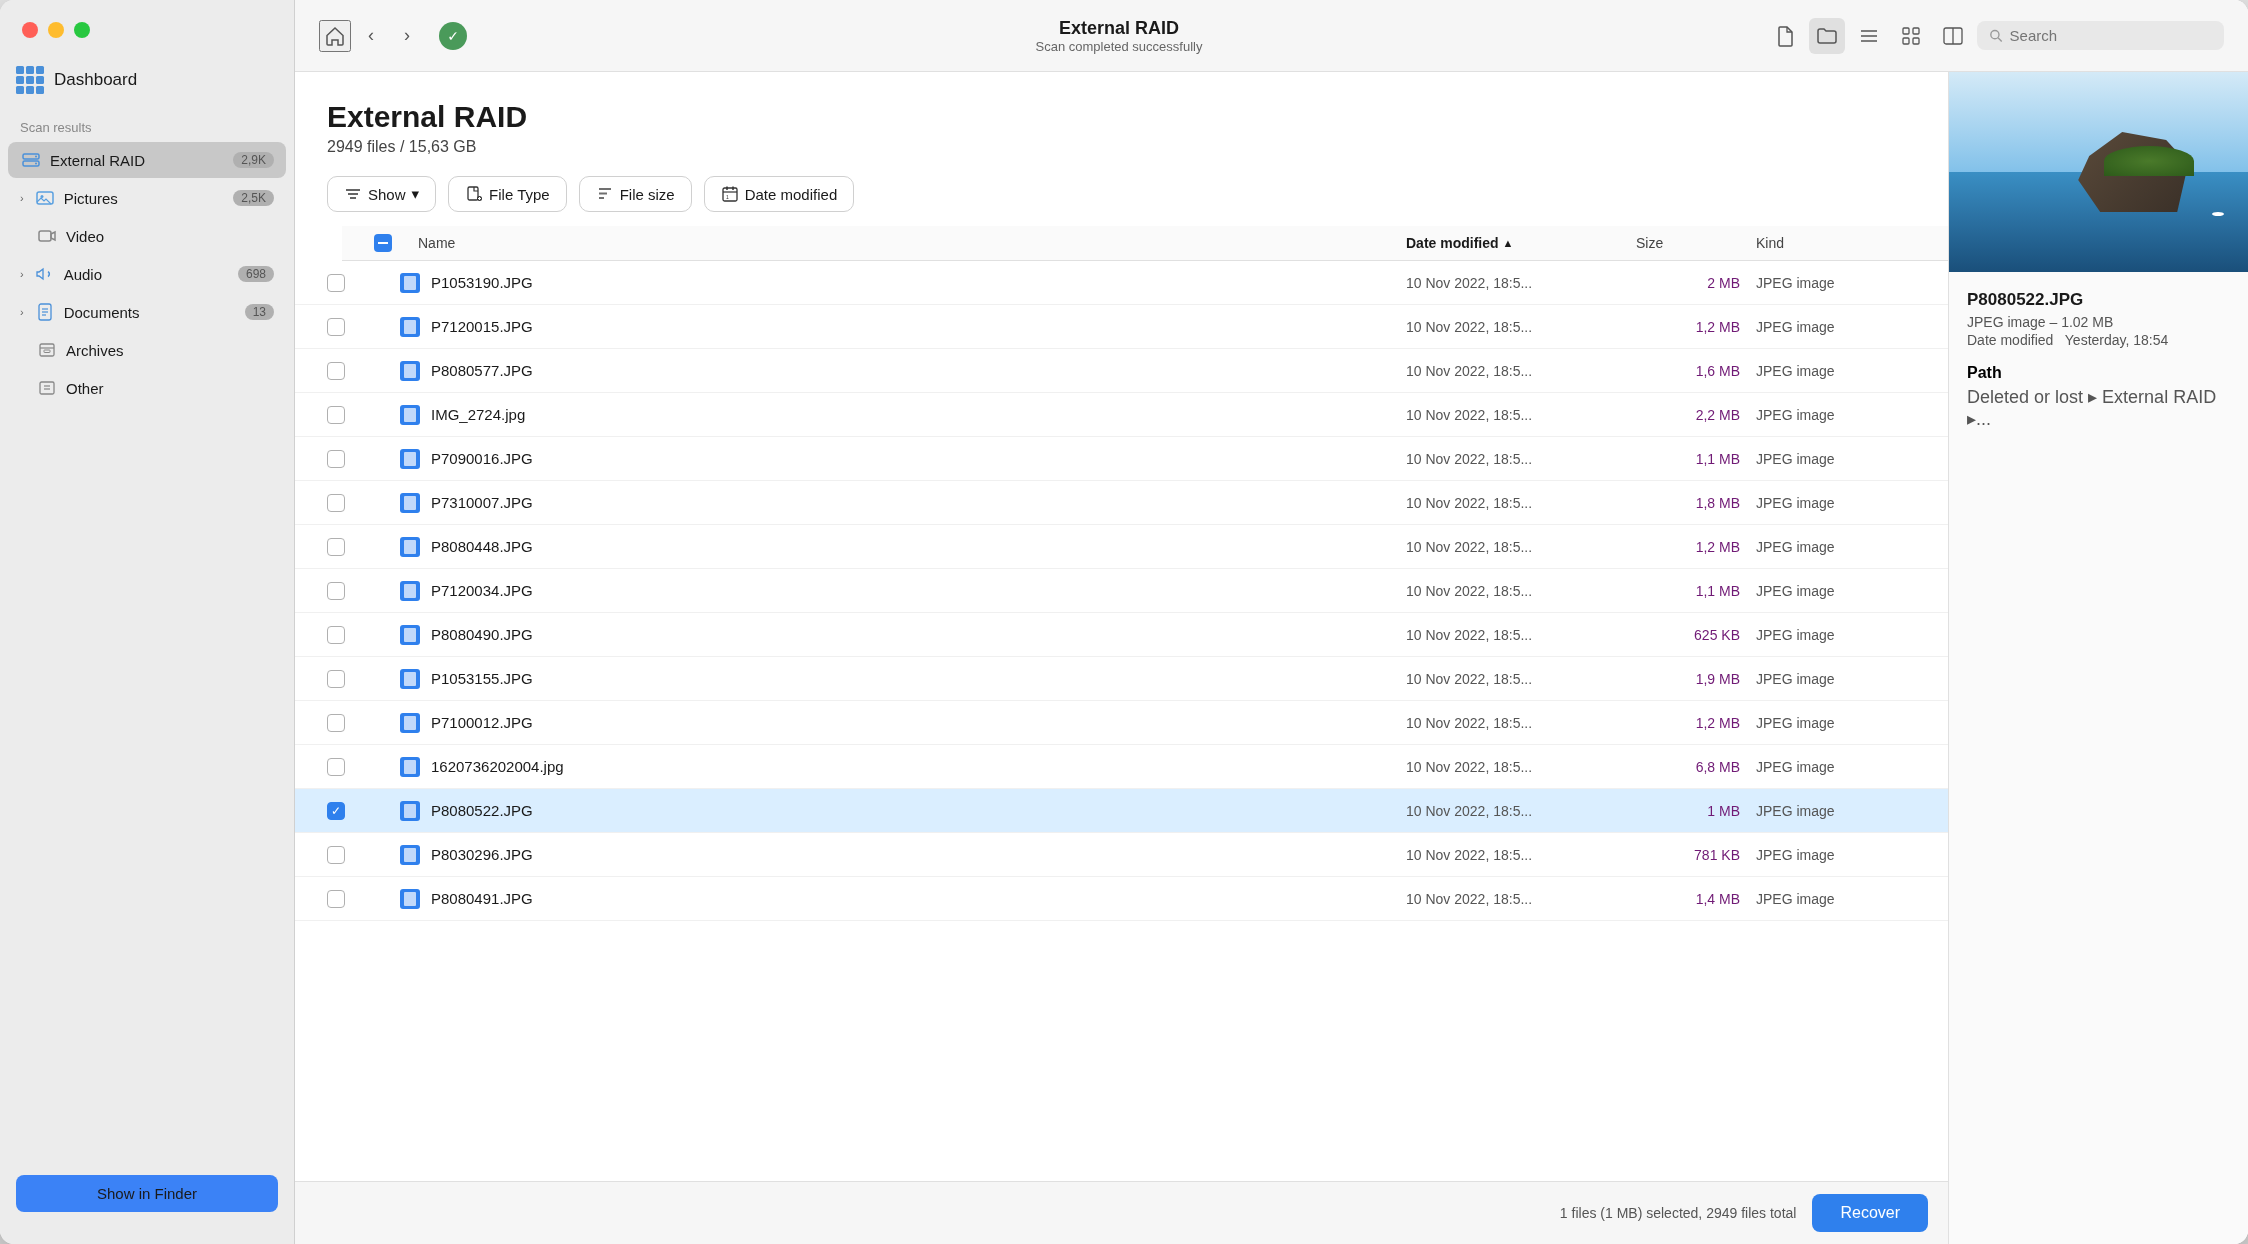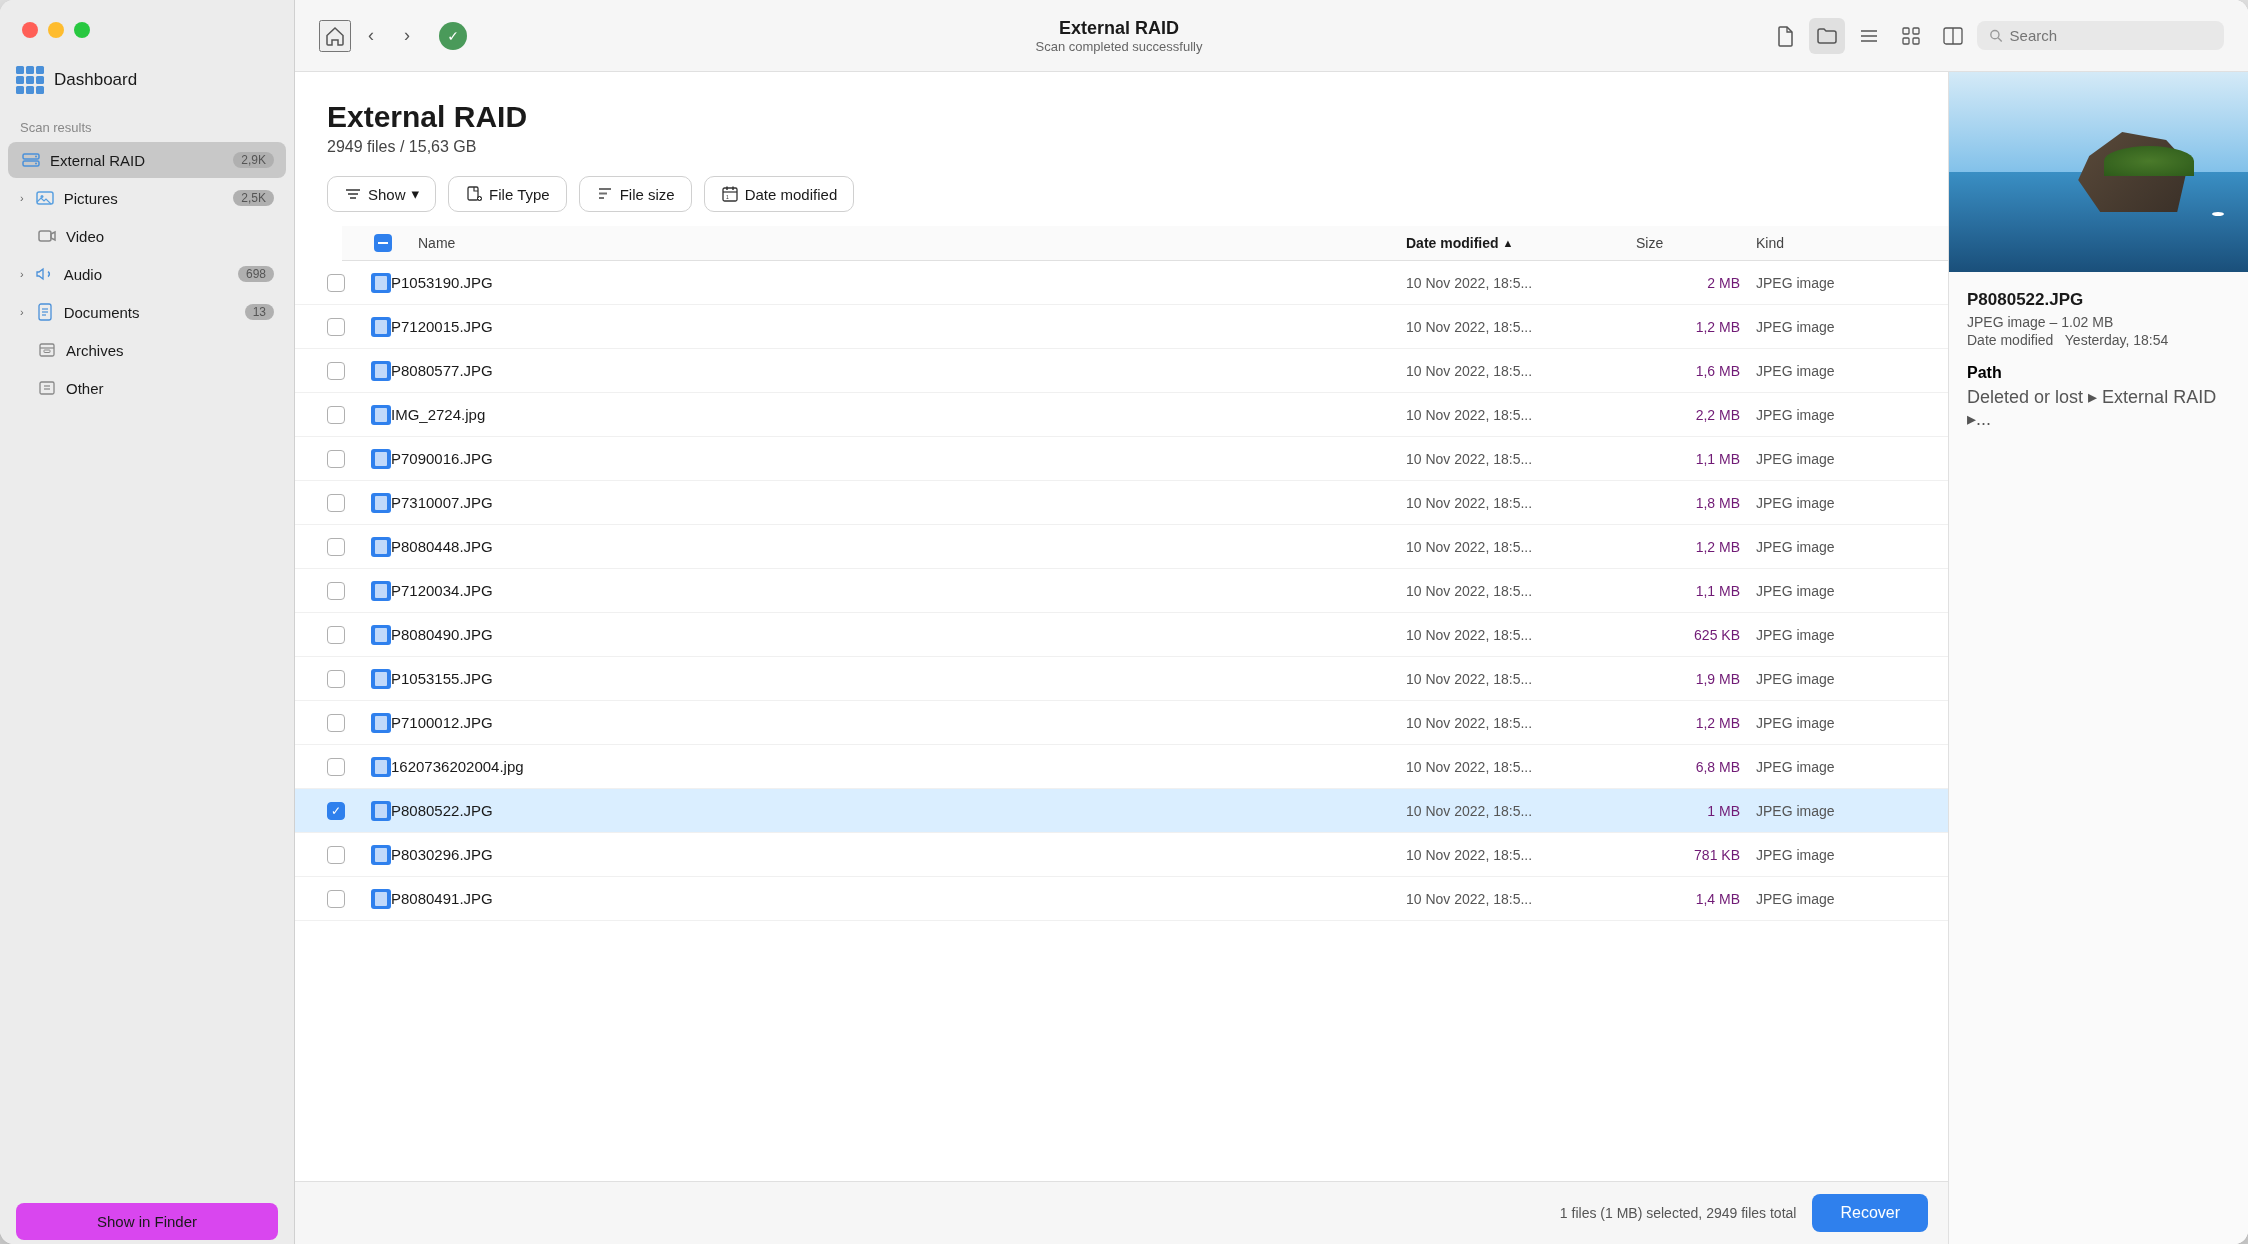--- a/index.html
+++ b/index.html
@@ -373,9 +373,10 @@
     .file-name-cell {
       display: flex;
       align-items: center;
-      gap: 0;
+      gap: 11px;
       font-size: 15px;
       color: #1a1a1a;
+      margin-left: 29px;
     }
 
     .file-thumb {

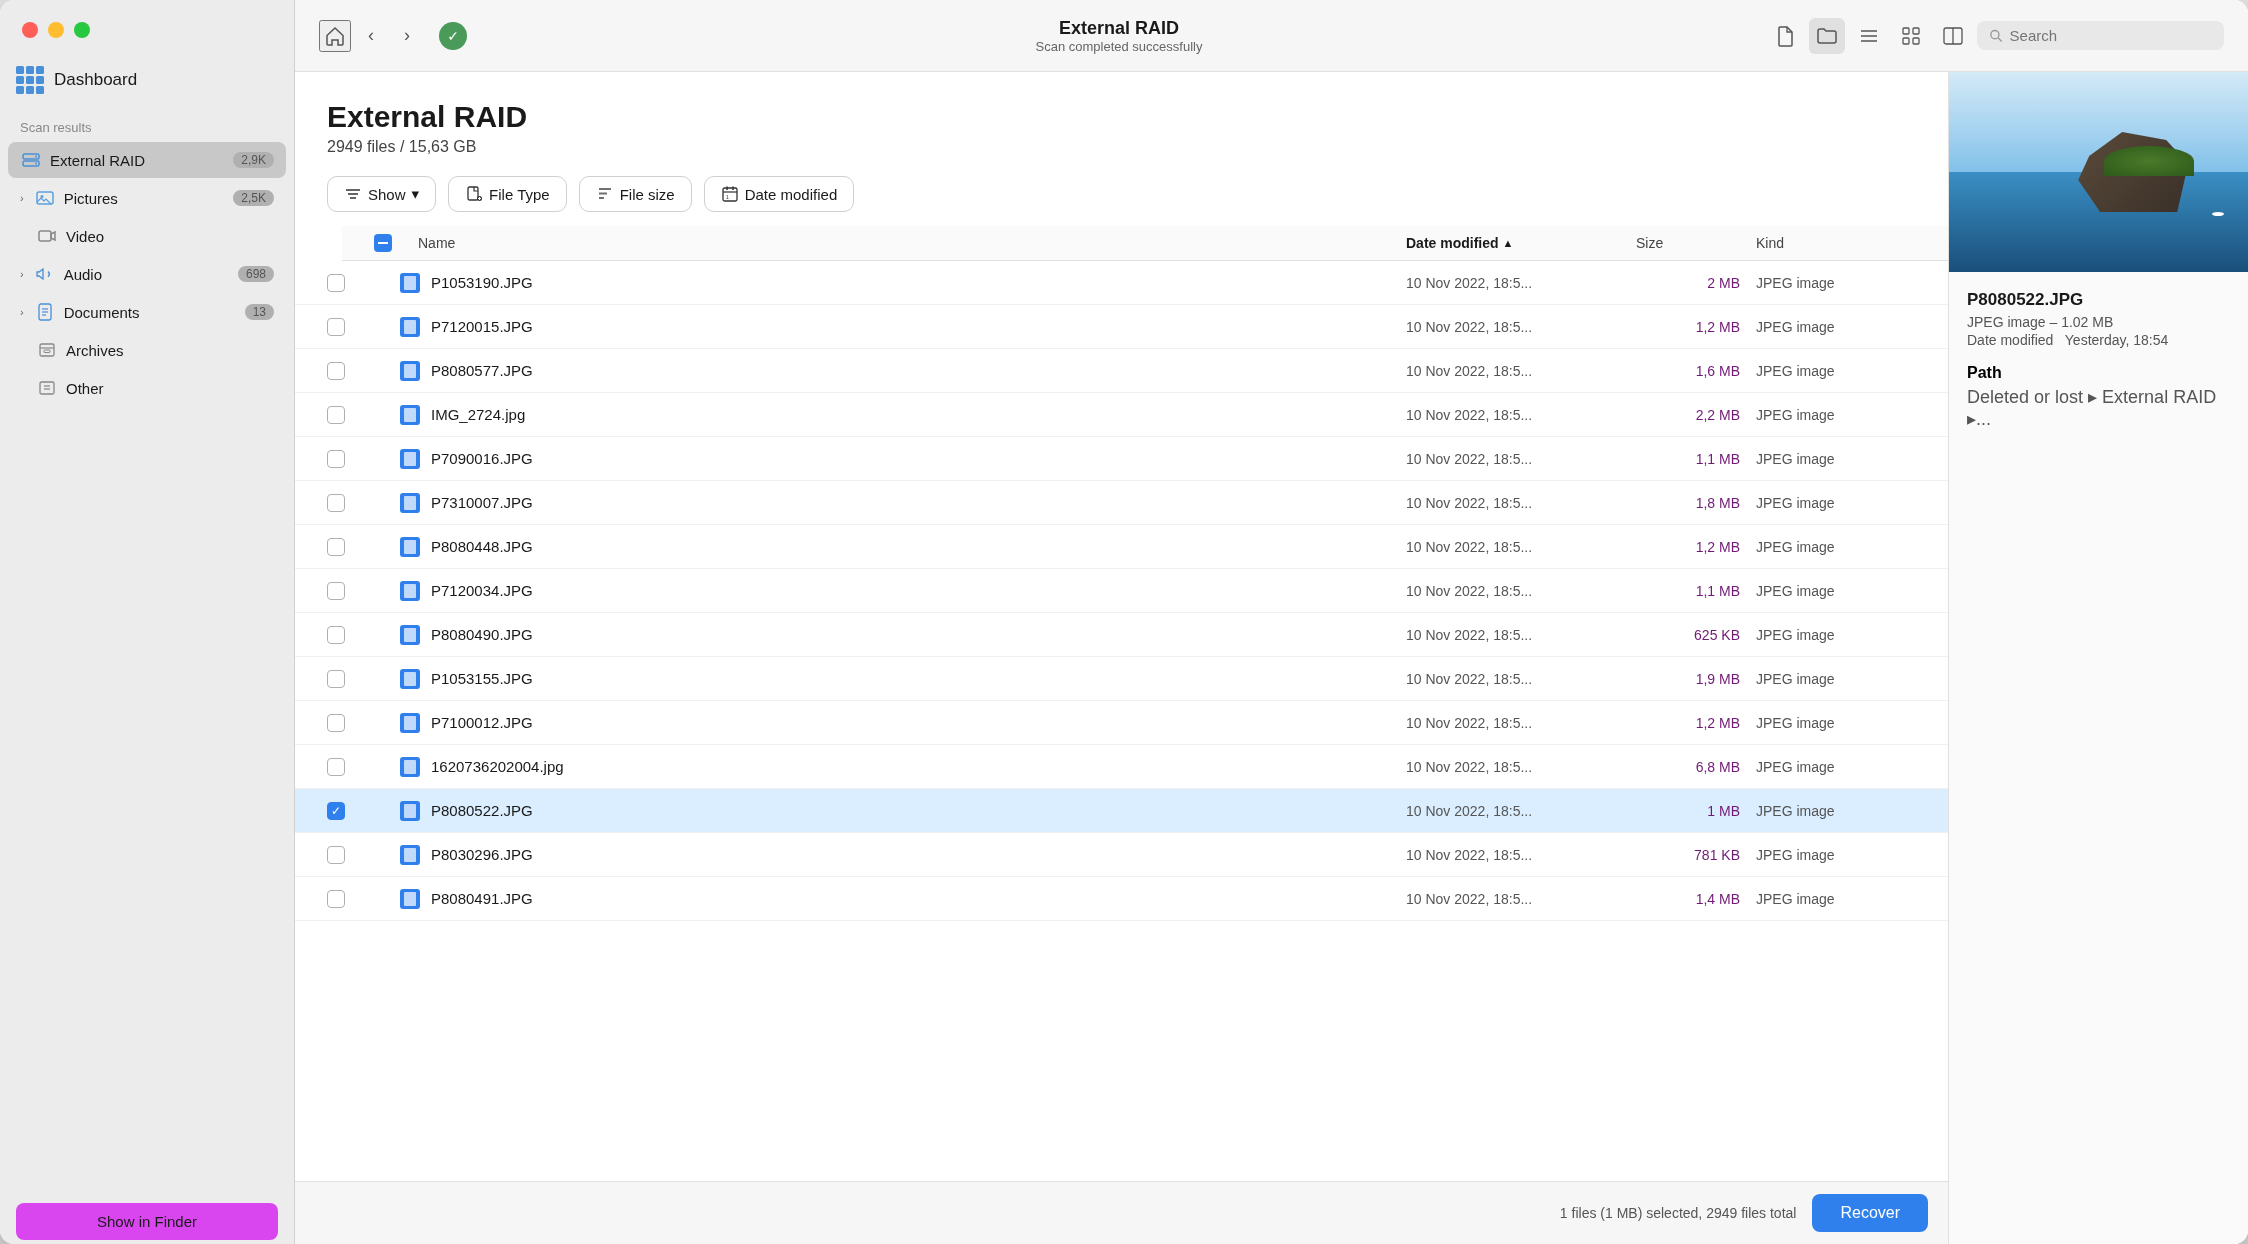--- a/index.html
+++ b/index.html
@@ -124,8 +124,8 @@
     .sidebar-spacer { flex: 1; }
 
     .show-in-finder-btn {
-      margin: 4px 16px;
-      background: #d946ef;
+      margin: 32px 16px;
+      background: #3b82f6;
       border: none;
       border-radius: 8px;
       padding: 10px 0;

